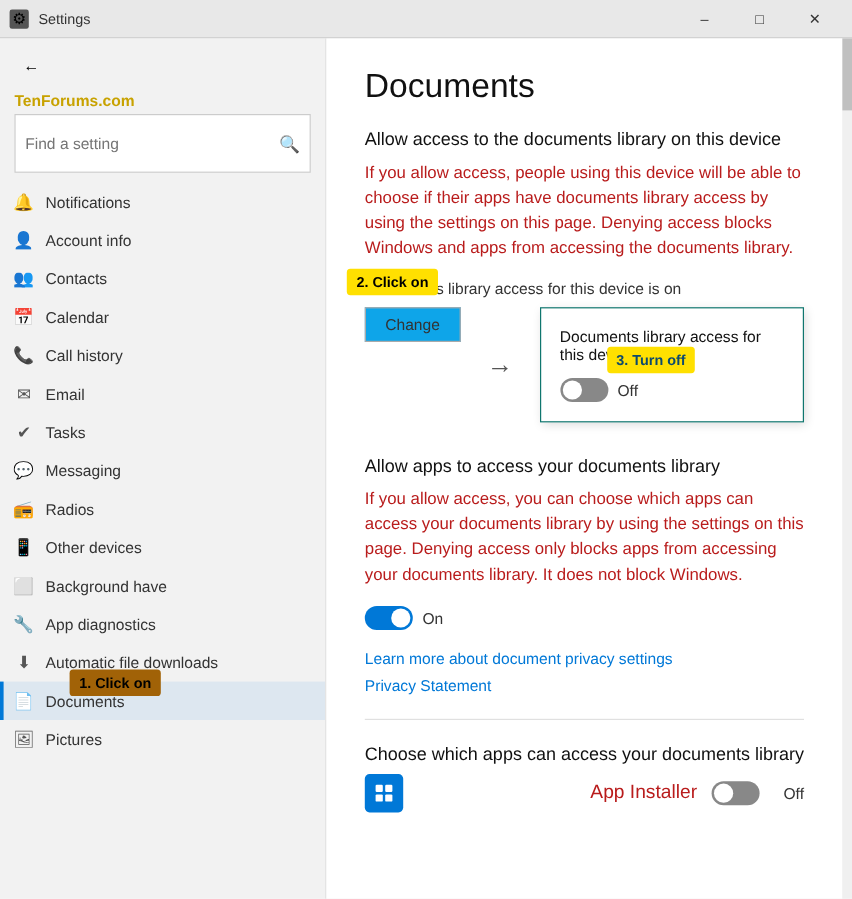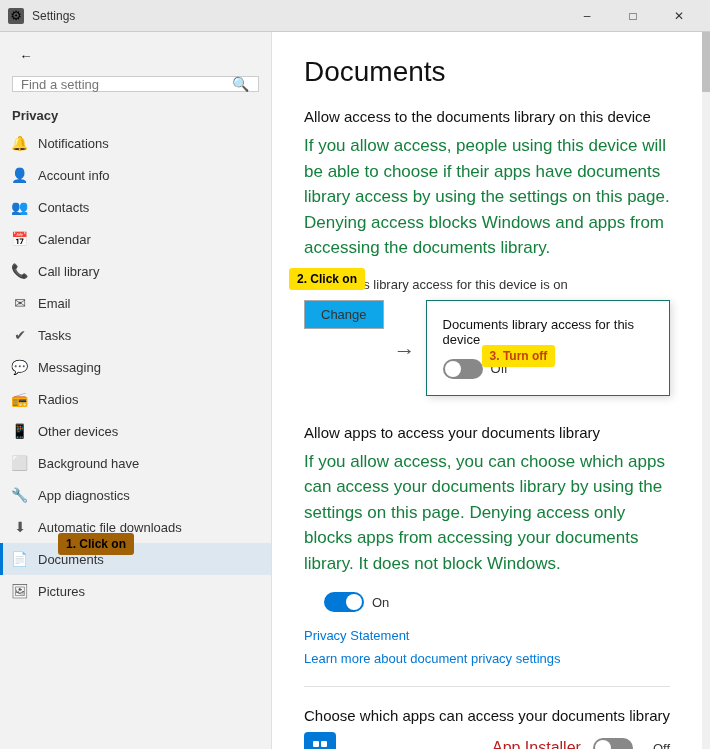--- a/index.html
+++ b/index.html
@@ -302,6 +302,7 @@
     <div class="sidebar-nav-top">
       <button class="nav-btn">←</button>
     </div>
+    <div class="watermark">TenForums.com</div>
     <div class="search-box">
       <input class="search-input" placeholder="Find a setting" style="">
       <span style="color:#666; font-size:14px;">🔍</span>

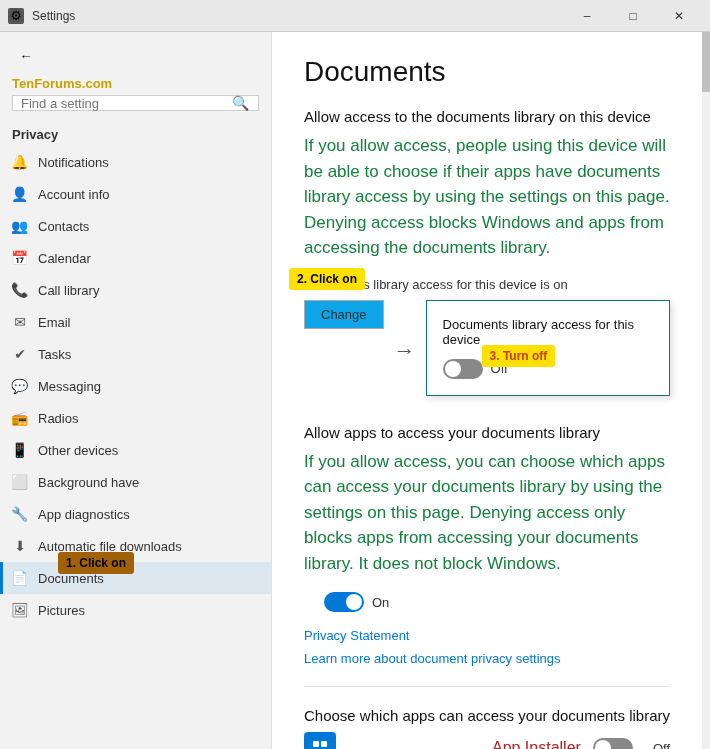--- a/index.html
+++ b/index.html
@@ -66,7 +66,7 @@
       align-items: center;
       background: white;
       border: 1px solid #ccc;
-      height: 16px;
+      height: 49px;
       padding: 0 8px;
     }
     .search-input {

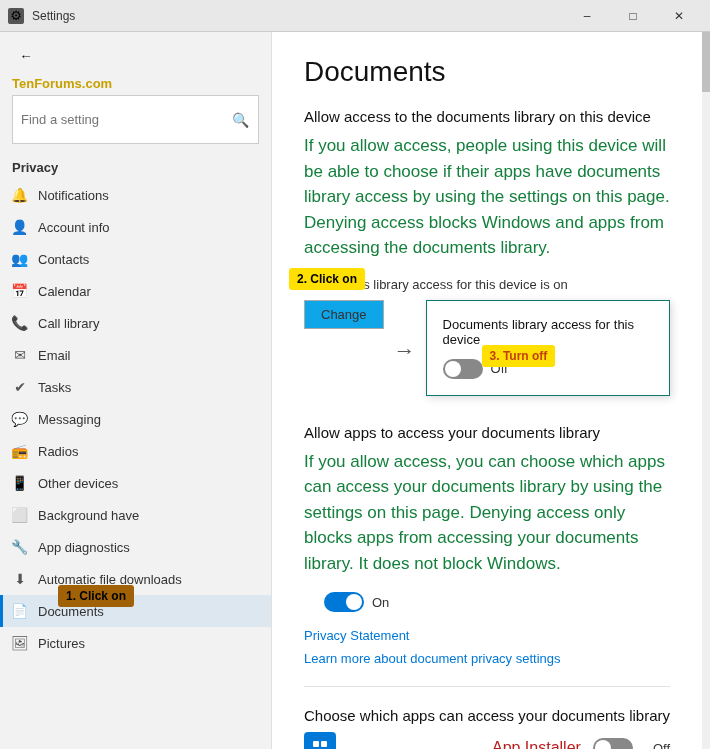--- a/index.html
+++ b/index.html
@@ -125,8 +125,8 @@
     }
 
     .section-desc {
-      font-size: 17px;
-      color: #15803d;
+      font-size: 14px;
+      color: #b91c1c;
       margin-bottom: 16px;
       line-height: 1.5;
     }

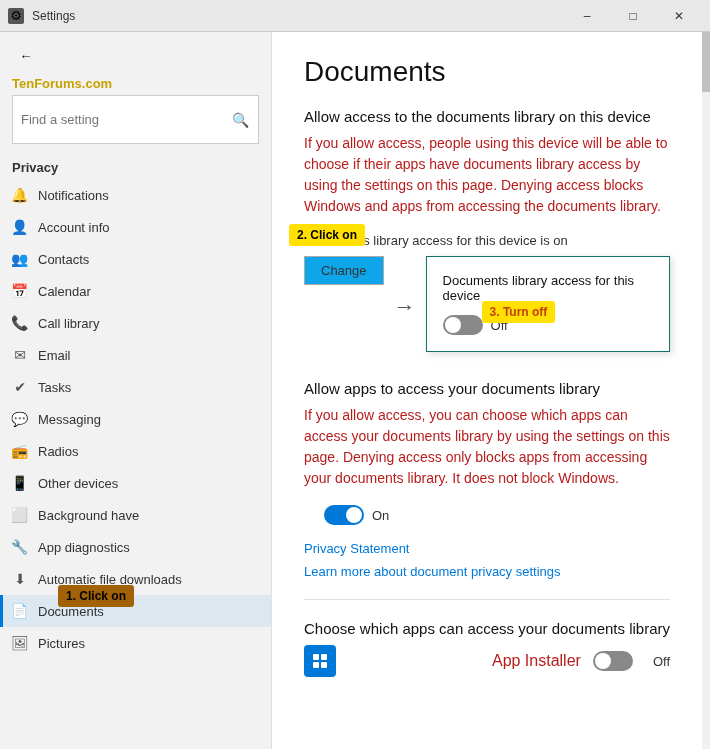--- a/index.html
+++ b/index.html
@@ -307,7 +307,6 @@
       <input class="search-input" placeholder="Find a setting" style="">
       <span style="color:#666; font-size:14px;">🔍</span>
     </div>
-    <div class="sidebar-section-label">Privacy</div>
     <div class="sidebar-scroll">
 
       <div class="sidebar-item">

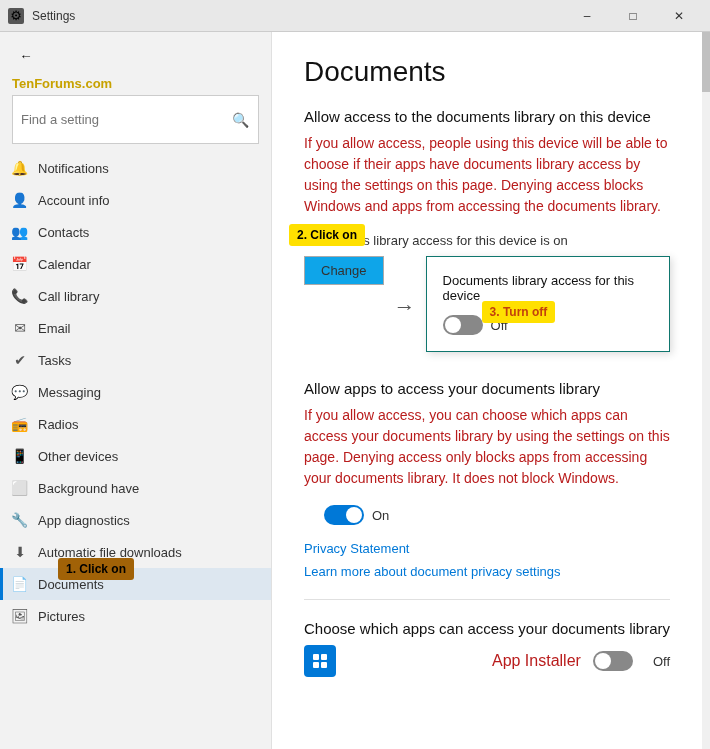--- a/index.html
+++ b/index.html
@@ -271,7 +271,7 @@
       position: relative;
       display: flex;
       align-items: flex-start;
-      gap: 0;
+      gap: 12px;
     }
 
     .sidebar-scroll { overflow-y: auto; flex: 1; }

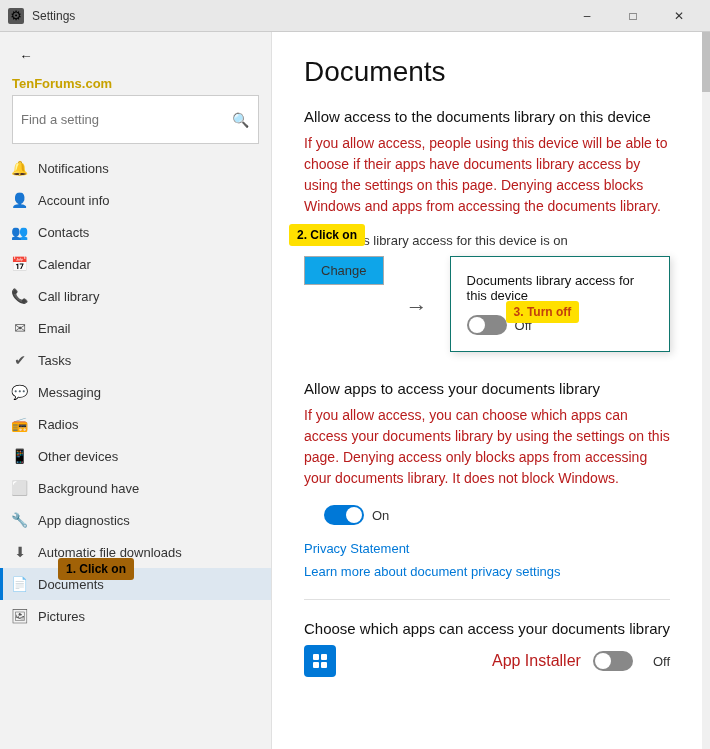--- a/index.html
+++ b/index.html
@@ -327,7 +327,7 @@
       </div>
       <div class="sidebar-item">
         <span class="sidebar-icon">📞</span>
-        <span>Call library</span>
+        <span>Call history</span>
       </div>
       <div class="sidebar-item">
         <span class="sidebar-icon">✉</span>

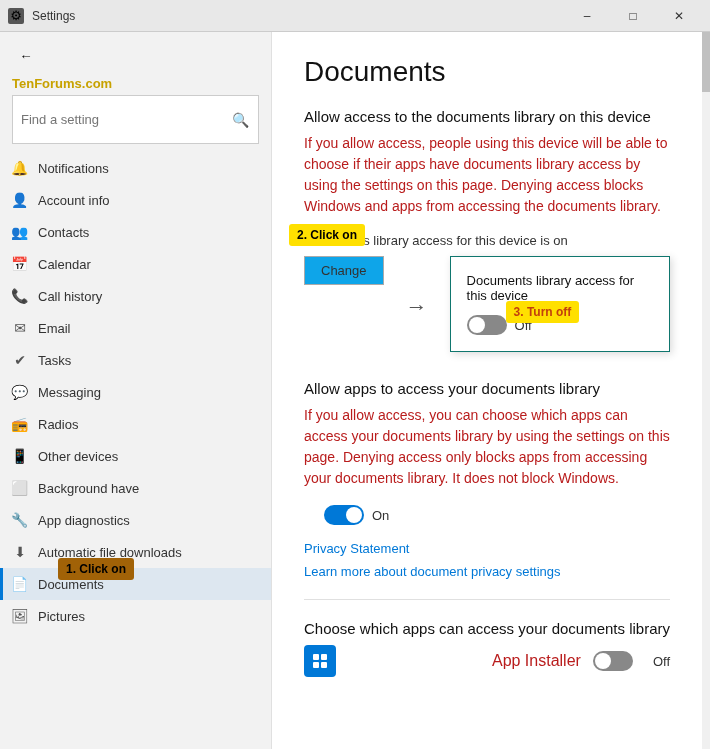--- a/index.html
+++ b/index.html
@@ -395,7 +395,7 @@
             <span class="toggle-off"></span>
             <span class="toggle-label">Off</span>
 
-            <span class="annotation" style="position:absolute; top:44px; left:55px; background:#ffe000; color:#c2410c; font-size:12px; font-weight:bold; padding:4px 8px; border-radius:3px; white-space:nowrap;">3. Turn off</span>
+            <span class="annotation" style="position:absolute; top:32px; left:55px; background:#ffe000; color:#0c4a6e; font-size:12px; font-weight:bold; padding:4px 8px; border-radius:3px; white-space:nowrap;">3. Turn off</span>
           </div>
         </div>
       </div>

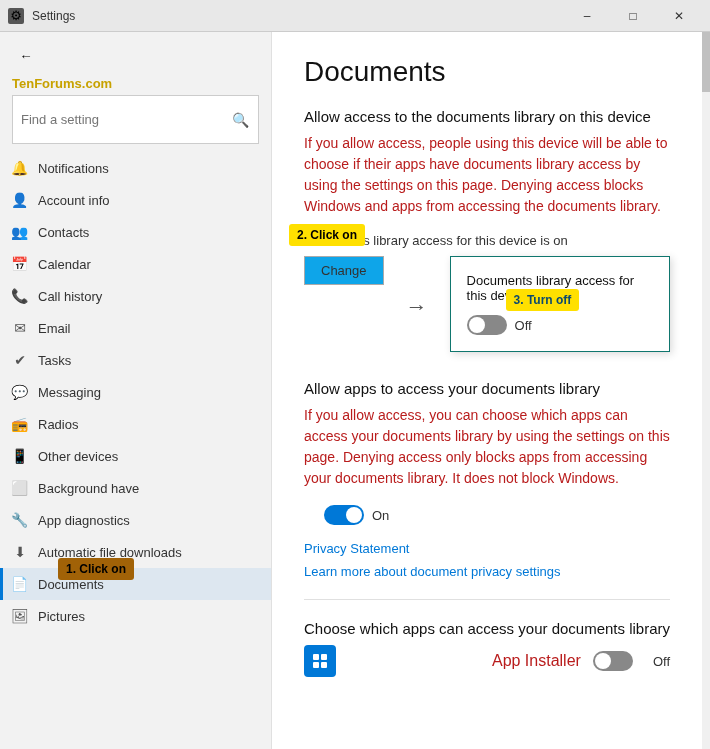--- a/index.html
+++ b/index.html
@@ -404,7 +404,7 @@
     <div style="margin-top: 28px;">
       <div class="section-title">Allow apps to access your documents library</div>
       <div class="section-desc">If you allow access, you can choose which apps can access your documents library by using the settings on this page. Denying access only blocks apps from accessing your documents library. It does not block Windows.</div>
-      <div class="toggle-row" style="margin-bottom: 16px; margin-left: 20px;">
+      <div class="toggle-row" style="margin-bottom: 16px;">
         <span class="toggle-on"></span>
         <span class="toggle-label">On</span>
       </div>

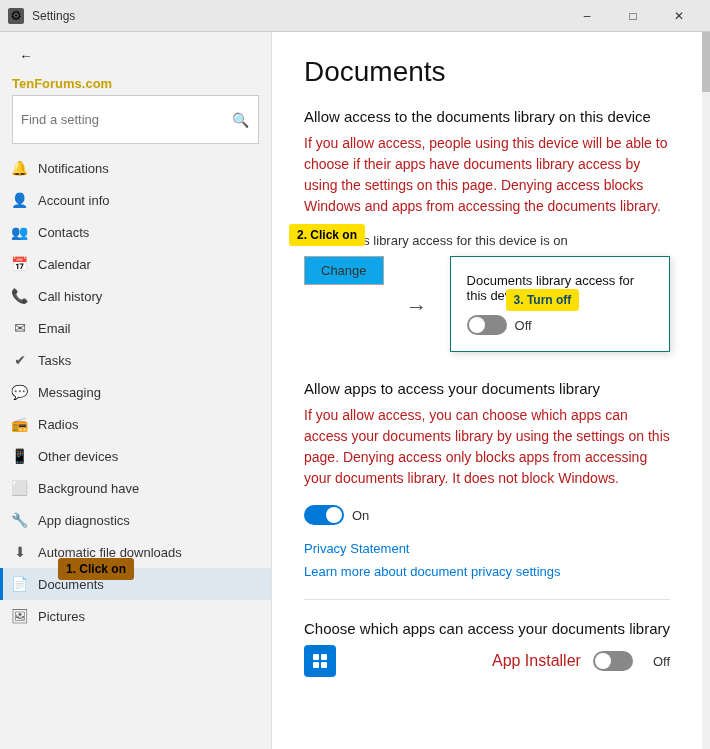--- a/index.html
+++ b/index.html
@@ -408,8 +408,8 @@
         <span class="toggle-on"></span>
         <span class="toggle-label">On</span>
       </div>
+      <a class="link-text">Learn more about document privacy settings</a>
       <a class="link-text">Privacy Statement</a>
-      <a class="link-text">Learn more about document privacy settings</a>
     </div>
 
     <hr class="divider">

